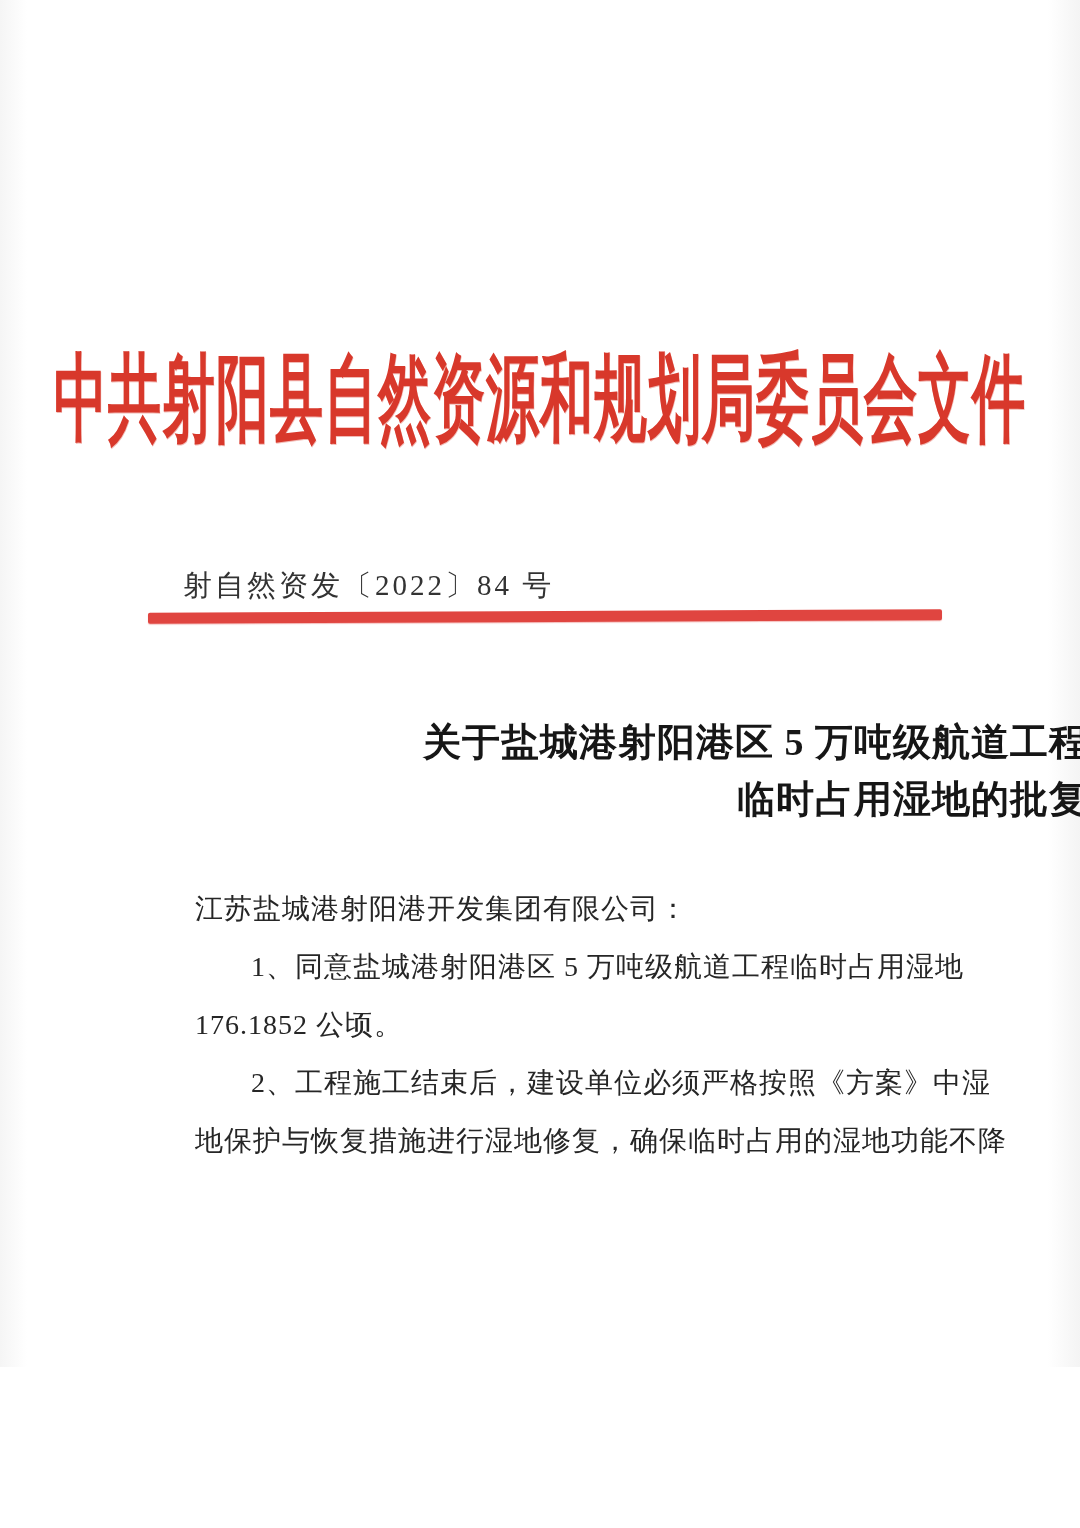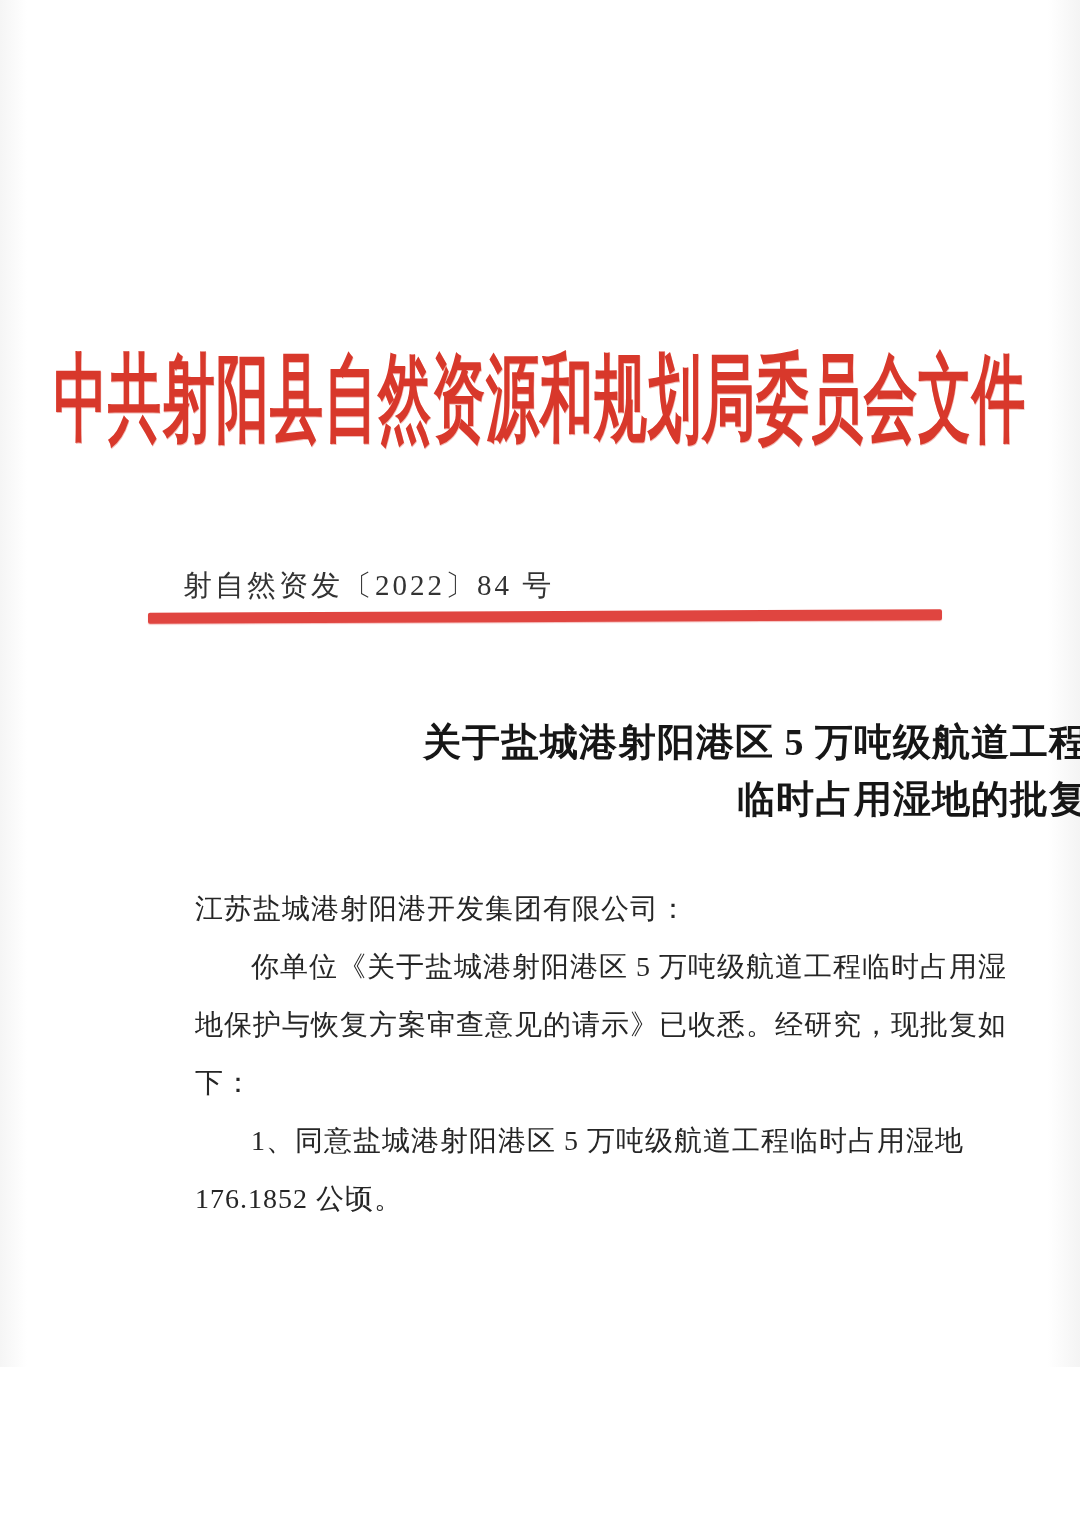--- a/index.html
+++ b/index.html
@@ -125,9 +125,6 @@
 
   <div class="doc-body">
     <p>江苏盐城港射阳港开发集团有限公司：</p>
-    <p class="indent">你单位《关于盐城港射阳港区 5 万吨级航道工程临时占用湿
-地保护与恢复方案审查意见的请示》已收悉。经研究，现批复如
-下：</p>
     <p class="indent">1、同意盐城港射阳港区 5 万吨级航道工程临时占用湿地
 176.1852 公顷。</p>
   </div>

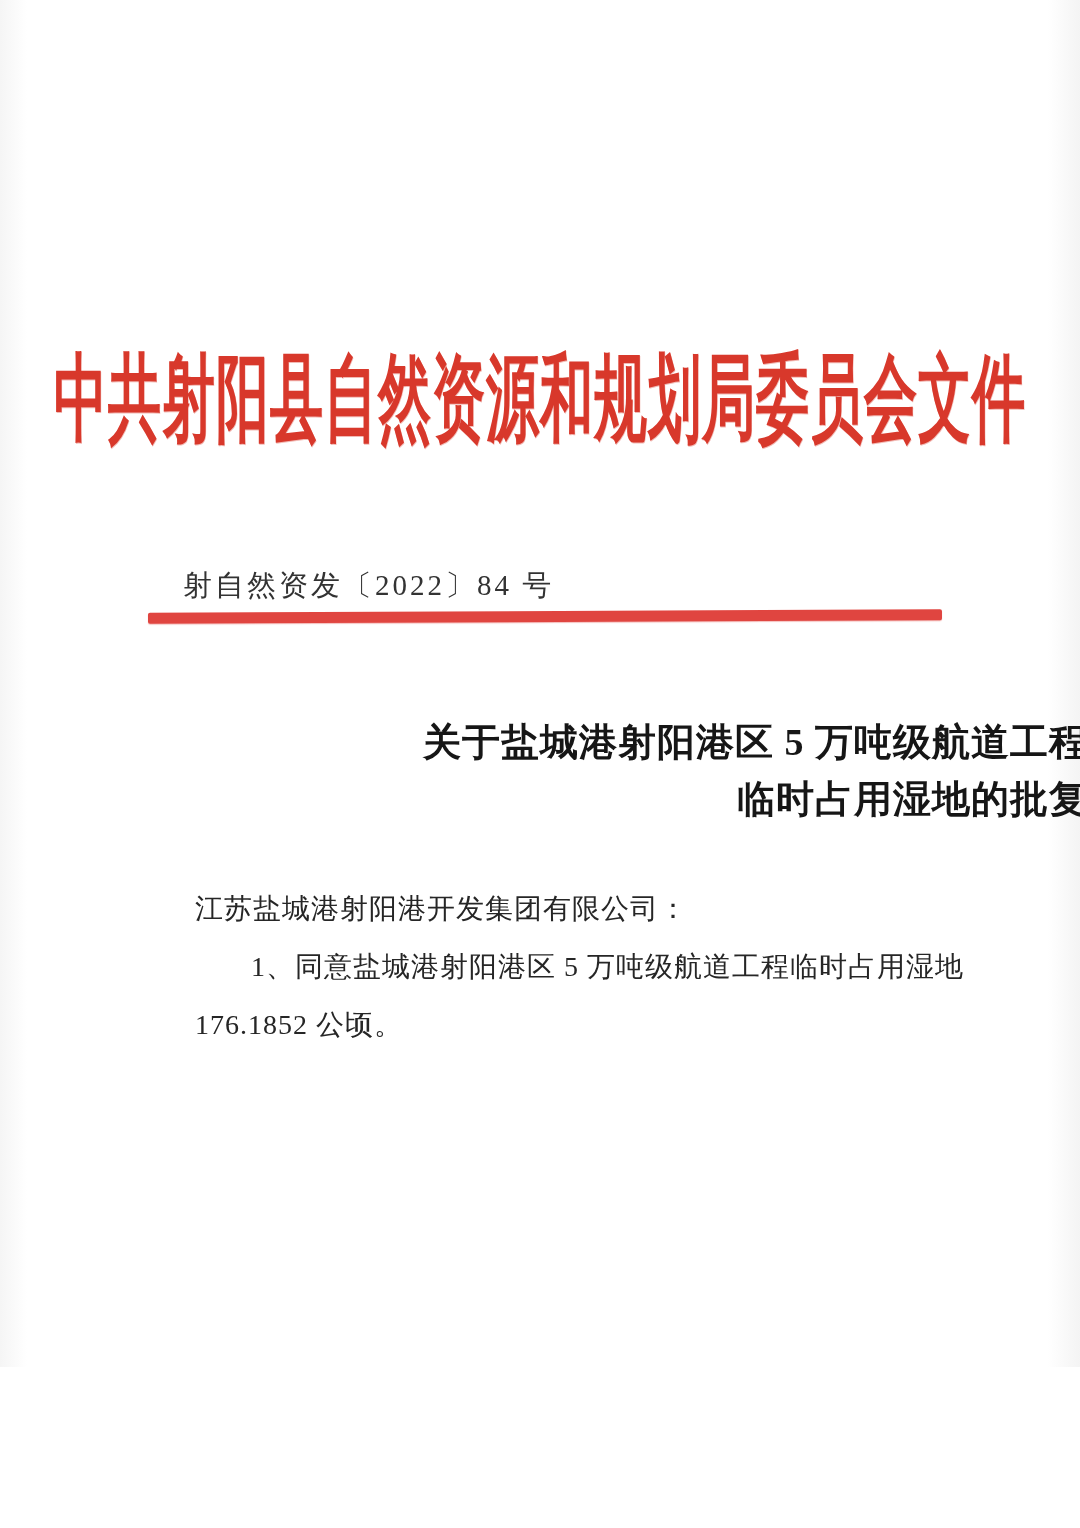--- a/index.html
+++ b/index.html
@@ -127,6 +127,8 @@
     <p>江苏盐城港射阳港开发集团有限公司：</p>
     <p class="indent">1、同意盐城港射阳港区 5 万吨级航道工程临时占用湿地
 176.1852 公顷。</p>
+    <p class="indent">2、工程施工结束后，建设单位必须严格按照《方案》中湿
+地保护与恢复措施进行湿地修复，确保临时占用的湿地功能不降</p>
   </div>
 
   <div class="page-number">- 1 -</div>

